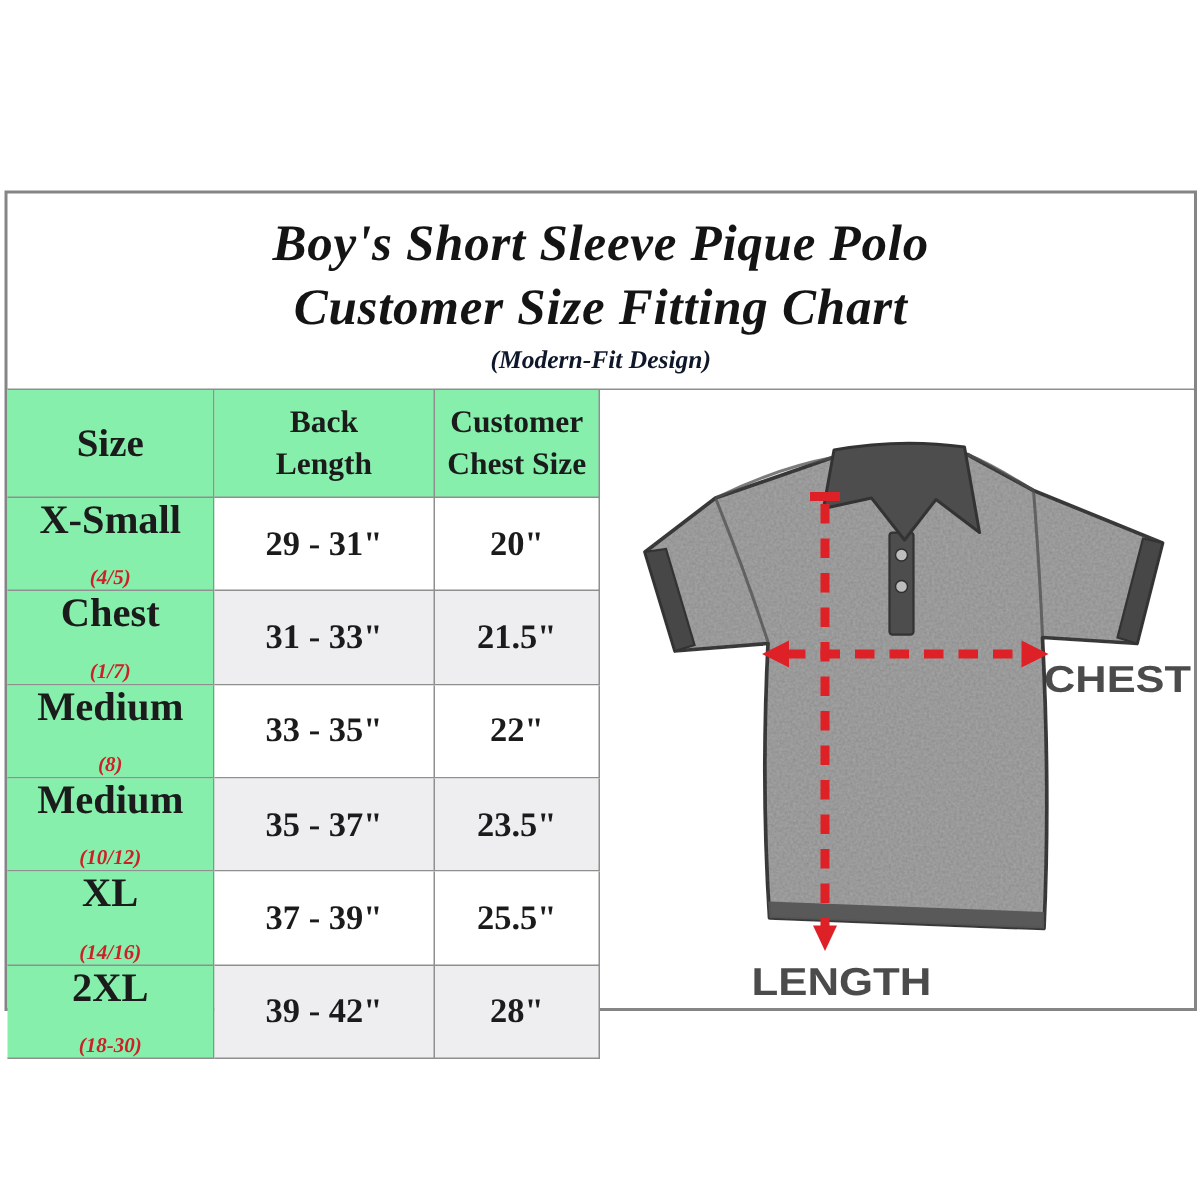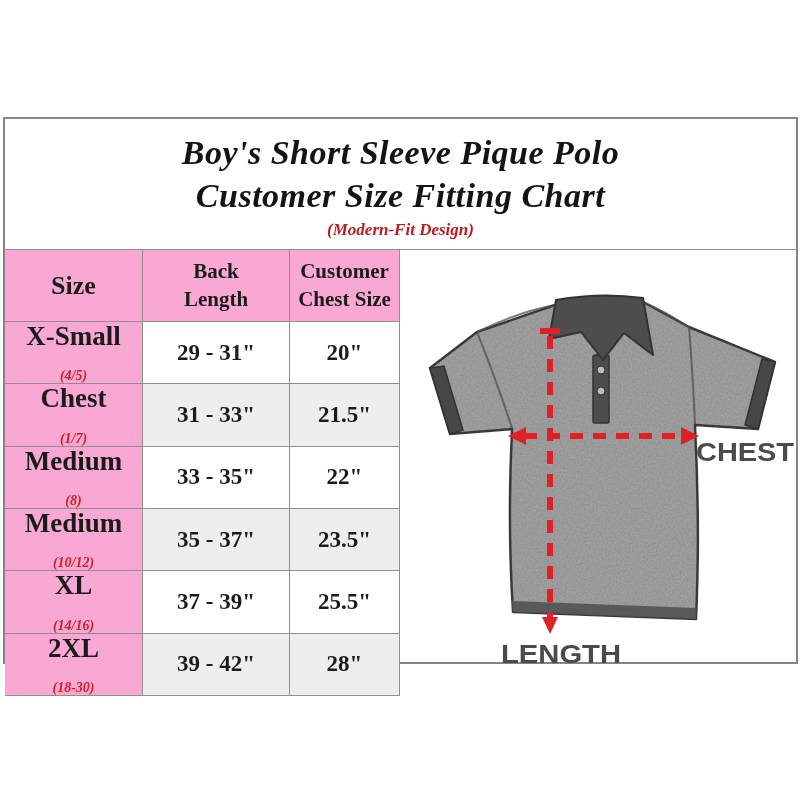--- a/index.html
+++ b/index.html
@@ -8,7 +8,7 @@
     font-family:"Liberation Serif", serif;
   }
   .chart-box{
-    position:absolute;left:3px;top:117px;width:791px;height:543px;
+    position:absolute;left:3px;top:127px;width:791px;height:543px;
     border:2px solid #858585;background:#ffffff;box-sizing:content-box;
   }
   

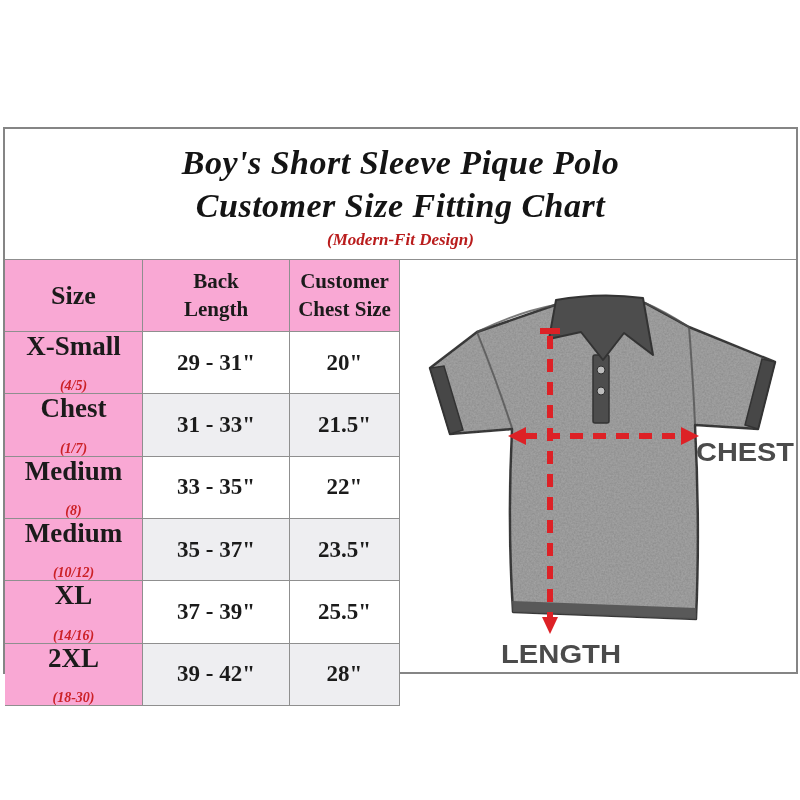--- a/index.html
+++ b/index.html
@@ -21,7 +21,7 @@
     line-height:1.26;letter-spacing:.5px;
   }
   .subtitle{
-    margin-top:2px;font-size:17px;font-weight:bold;font-style:italic;color:#b91c1c;
+    margin-top:2px;font-size:17px;font-weight:bold;font-style:italic;color:#0f172a;
   }
   
   .content{position:relative;height:409px;}

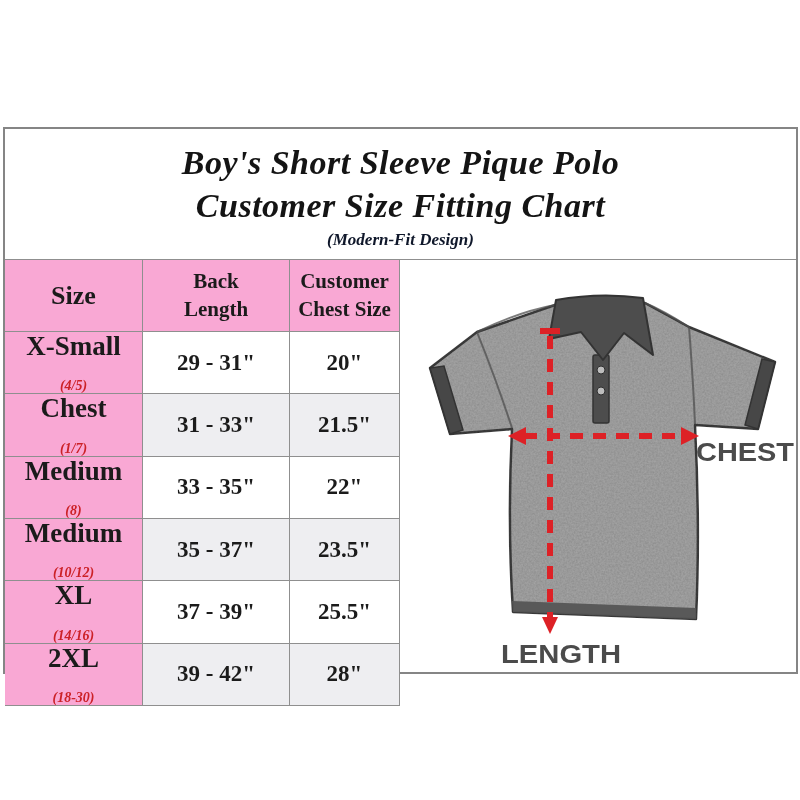--- a/index.html
+++ b/index.html
@@ -35,7 +35,7 @@
     display:flex;flex-direction:column;align-items:center;justify-content:center;
     box-sizing:border-box;text-align:center;color:#1b1b1b;
   }
-  .cell.blue{background:#f9a8d4;}
+  .cell.blue{background:#86efac;}
   .cell.w{background:#ffffff;}
   .cell.g{background:#eeeef1;}
   .hdr{font-weight:bold;font-size:21px;line-height:1.3;white-space:pre-line;}

